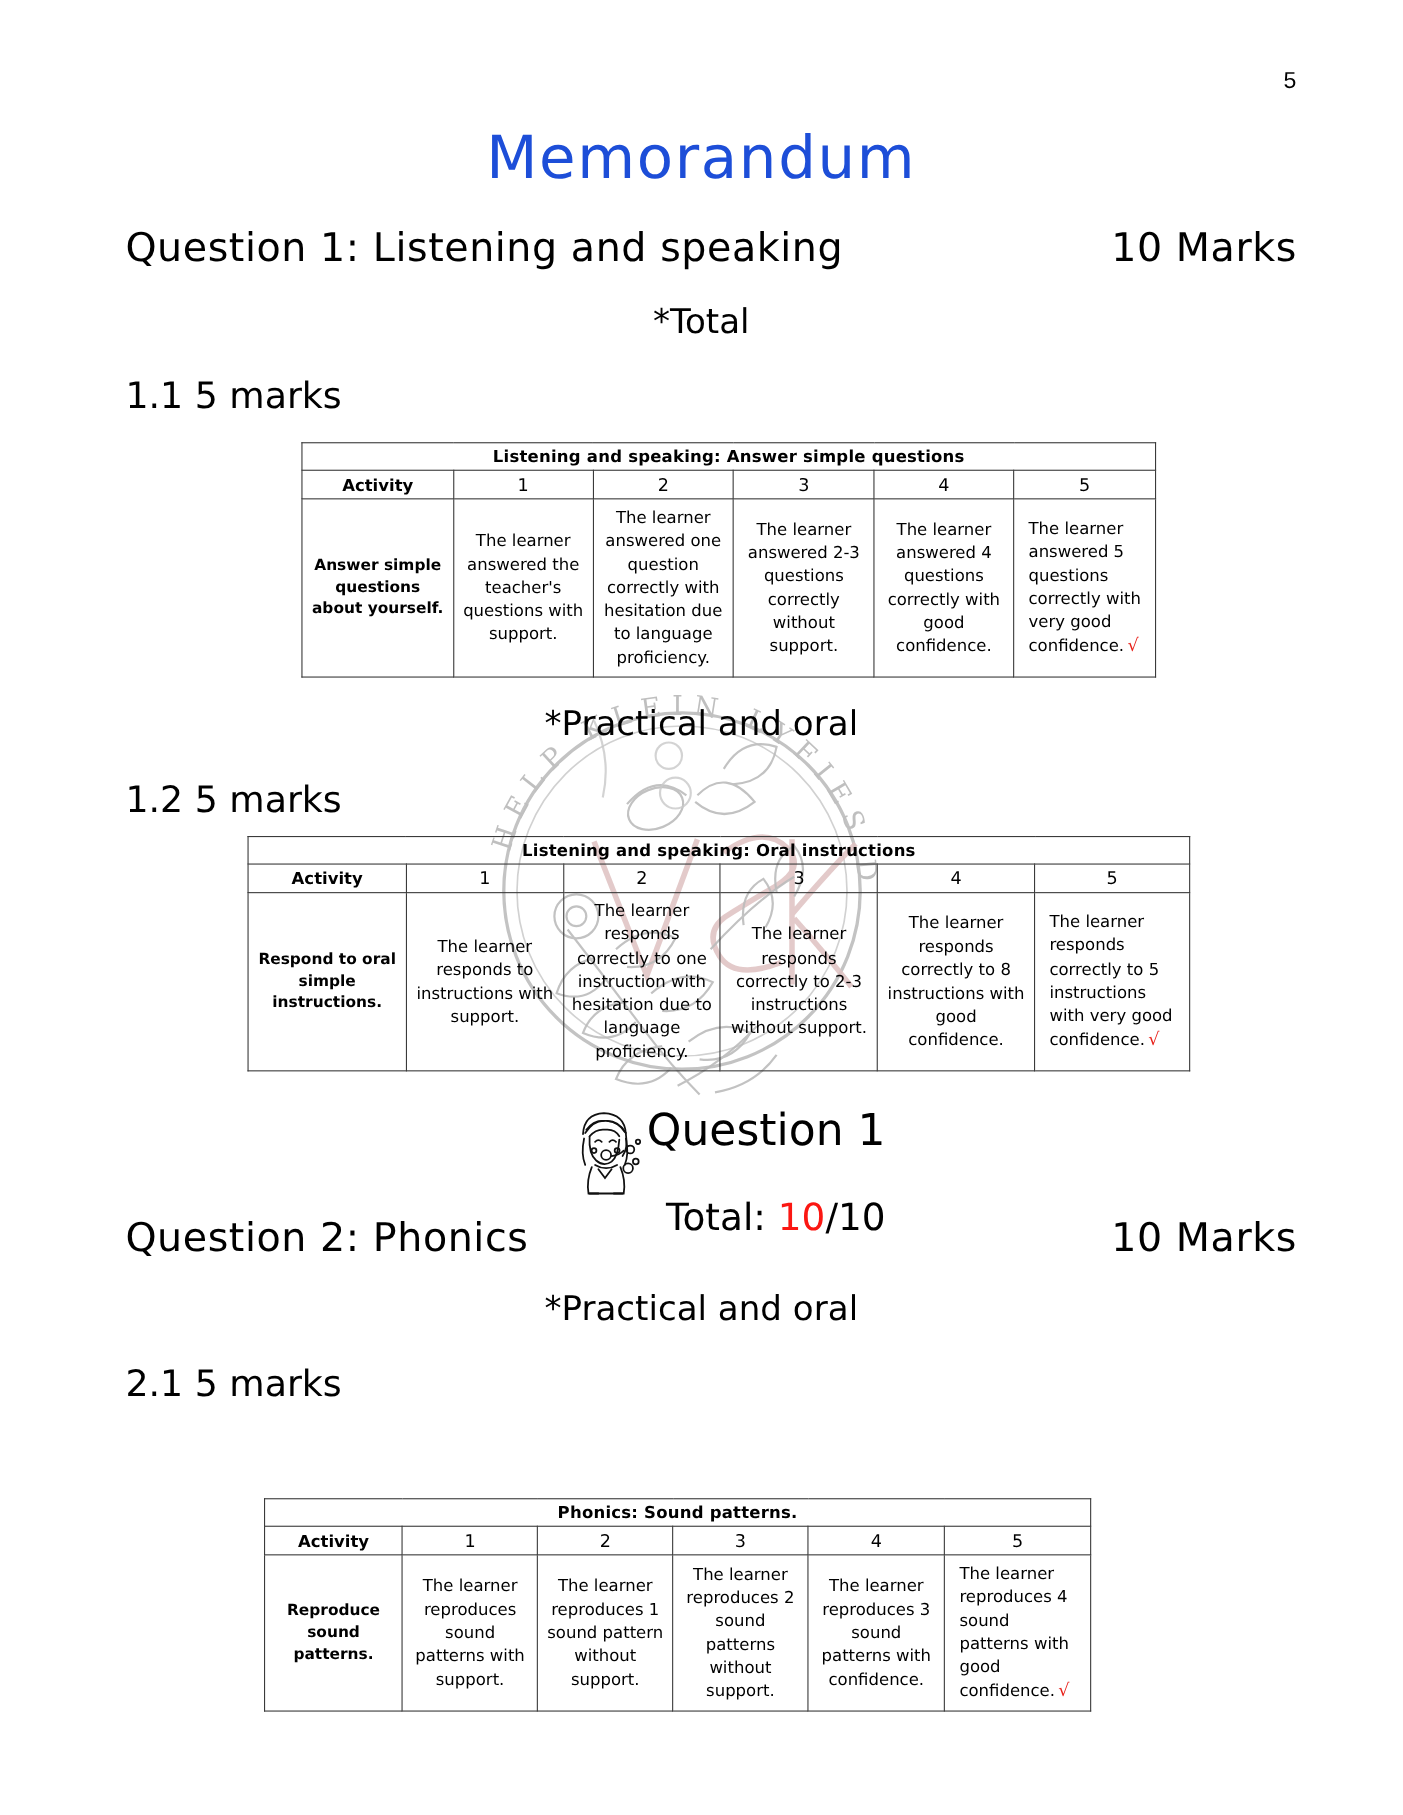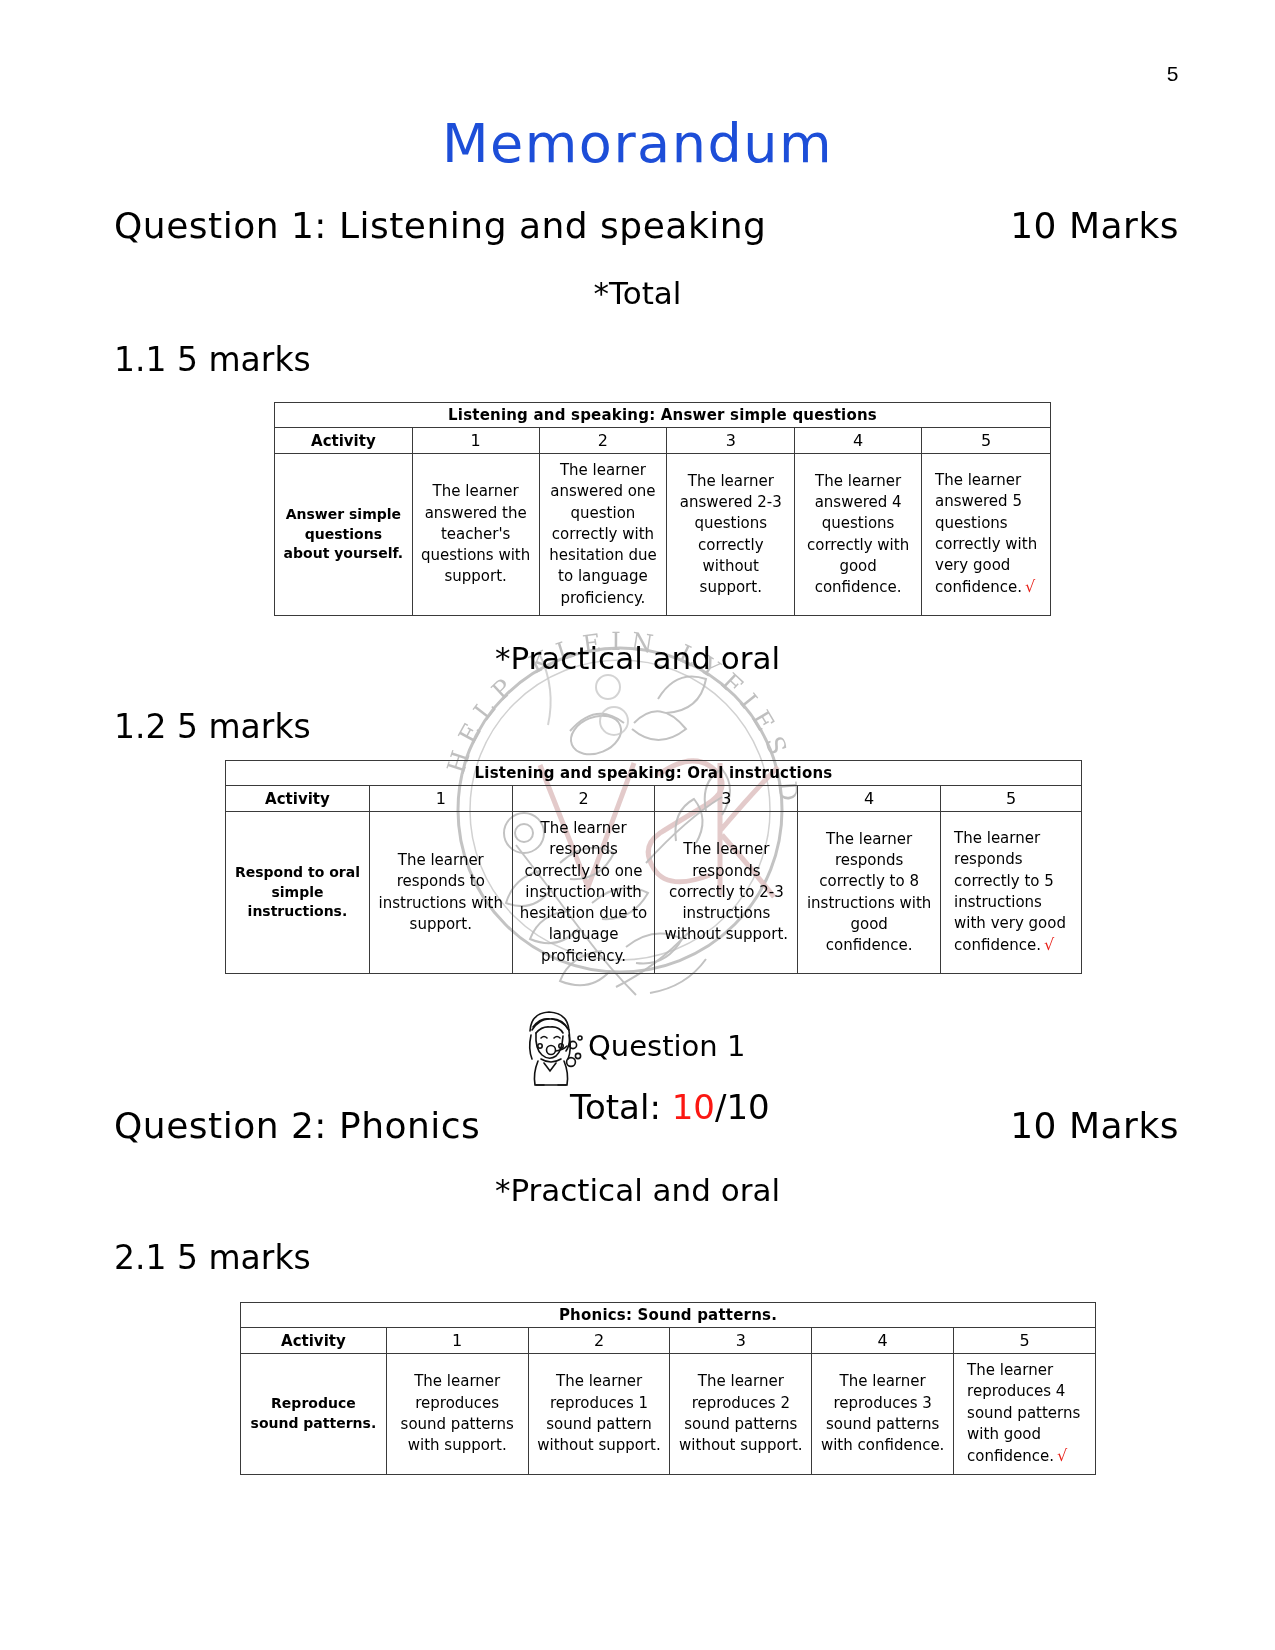--- a/index.html
+++ b/index.html
@@ -146,10 +146,9 @@
     font-family: "DejaVu Sans", sans-serif;
   }
   .total-line-1 {
-    font-size: 29px;
+    font-size: 40px;
     white-space: nowrap;
     display: flex;
-    align-items: center;
   }
   .total-line-2 {
     font-size: 34px;

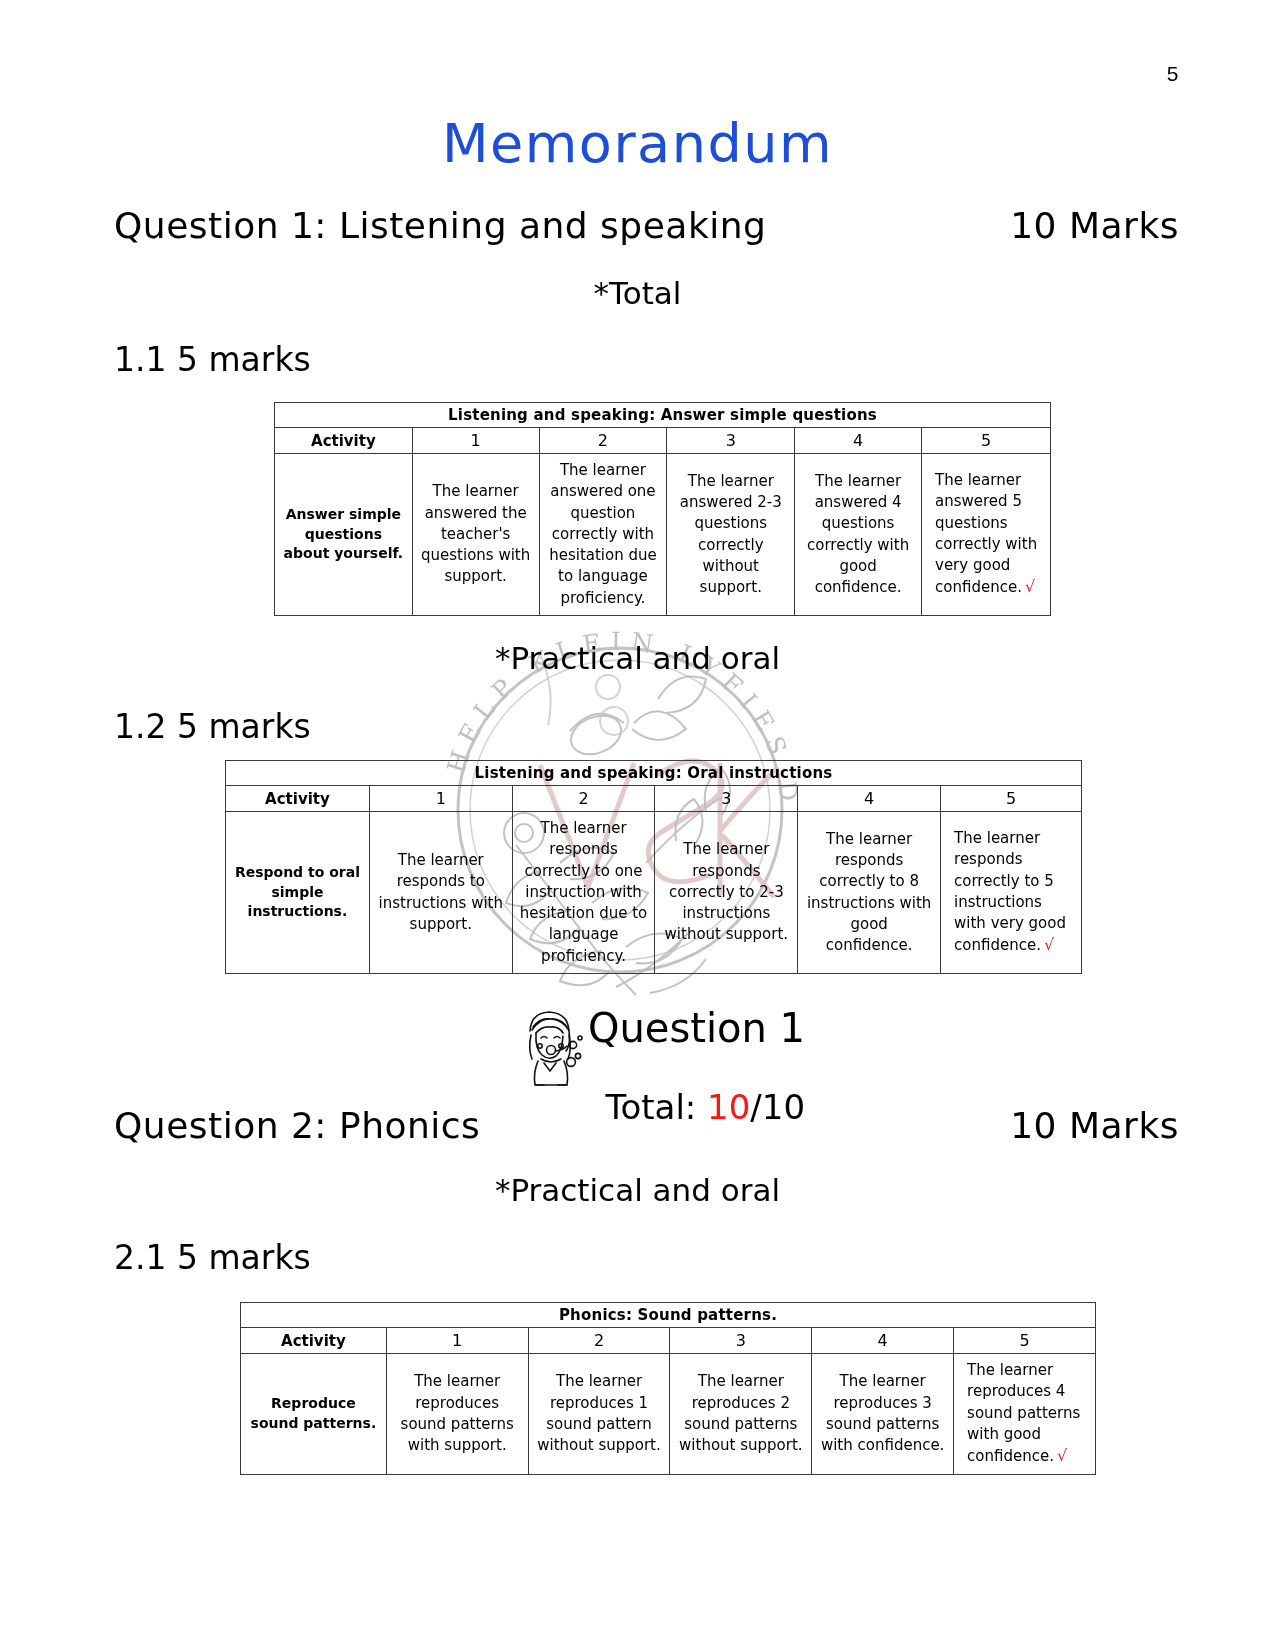--- a/index.html
+++ b/index.html
@@ -356,7 +356,7 @@
 
   <div class="sub-head" style="top:1238px;">2.1 5 marks</div>
 
-  <table class="rubric" style="left:199px; top:1302px; width:856px;">
+  <table class="rubric" style="left:199px; top:1362px; width:752px;">
     <colgroup>
       <col style="width:146px">
         <col style="width:142px">

